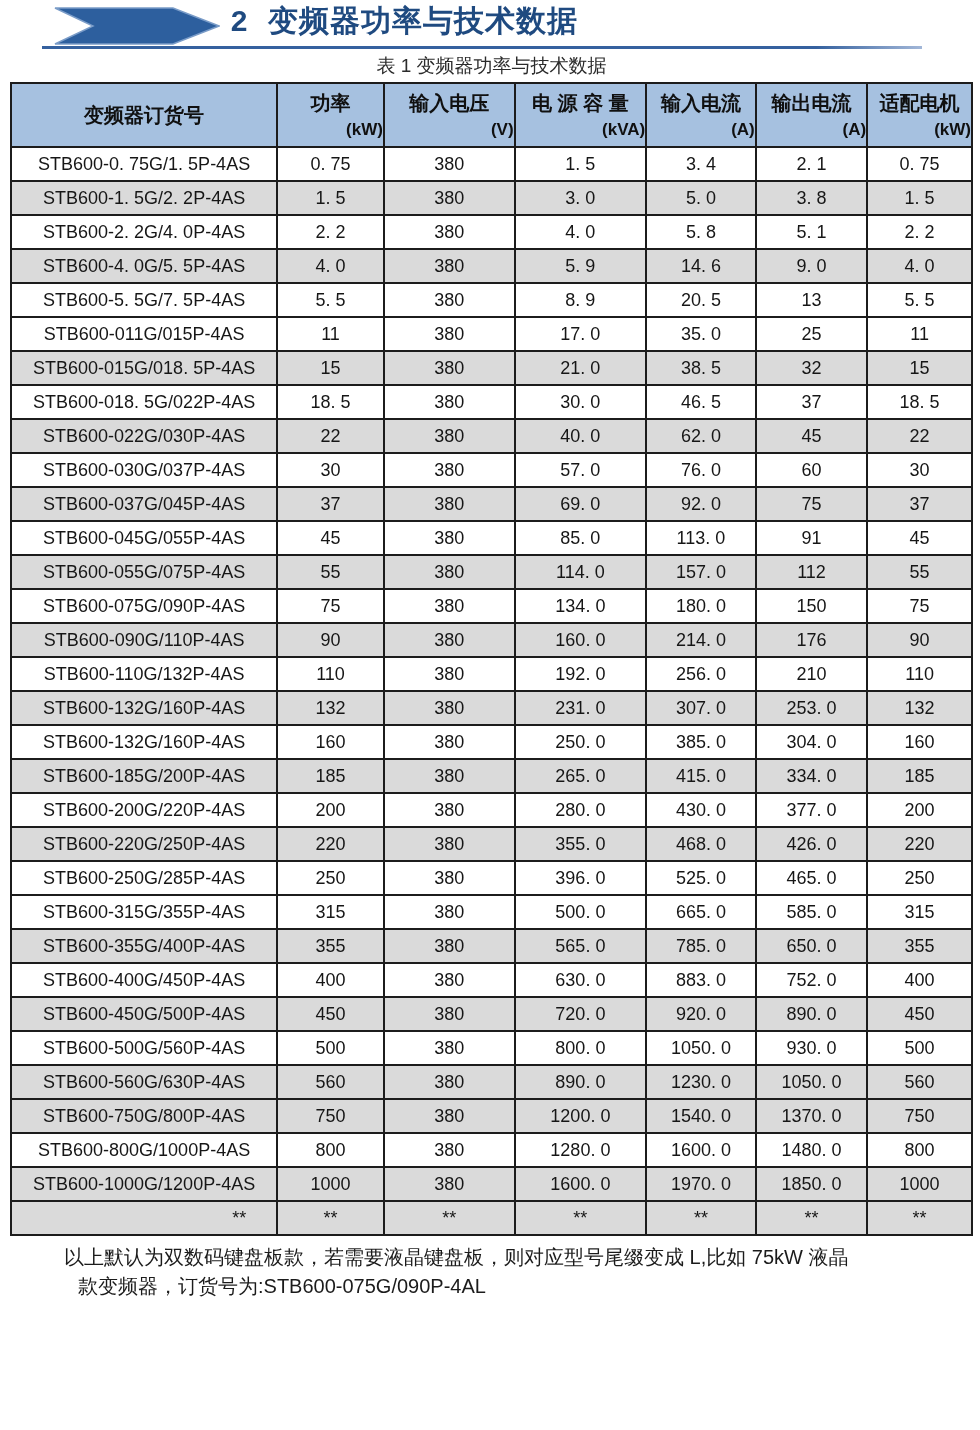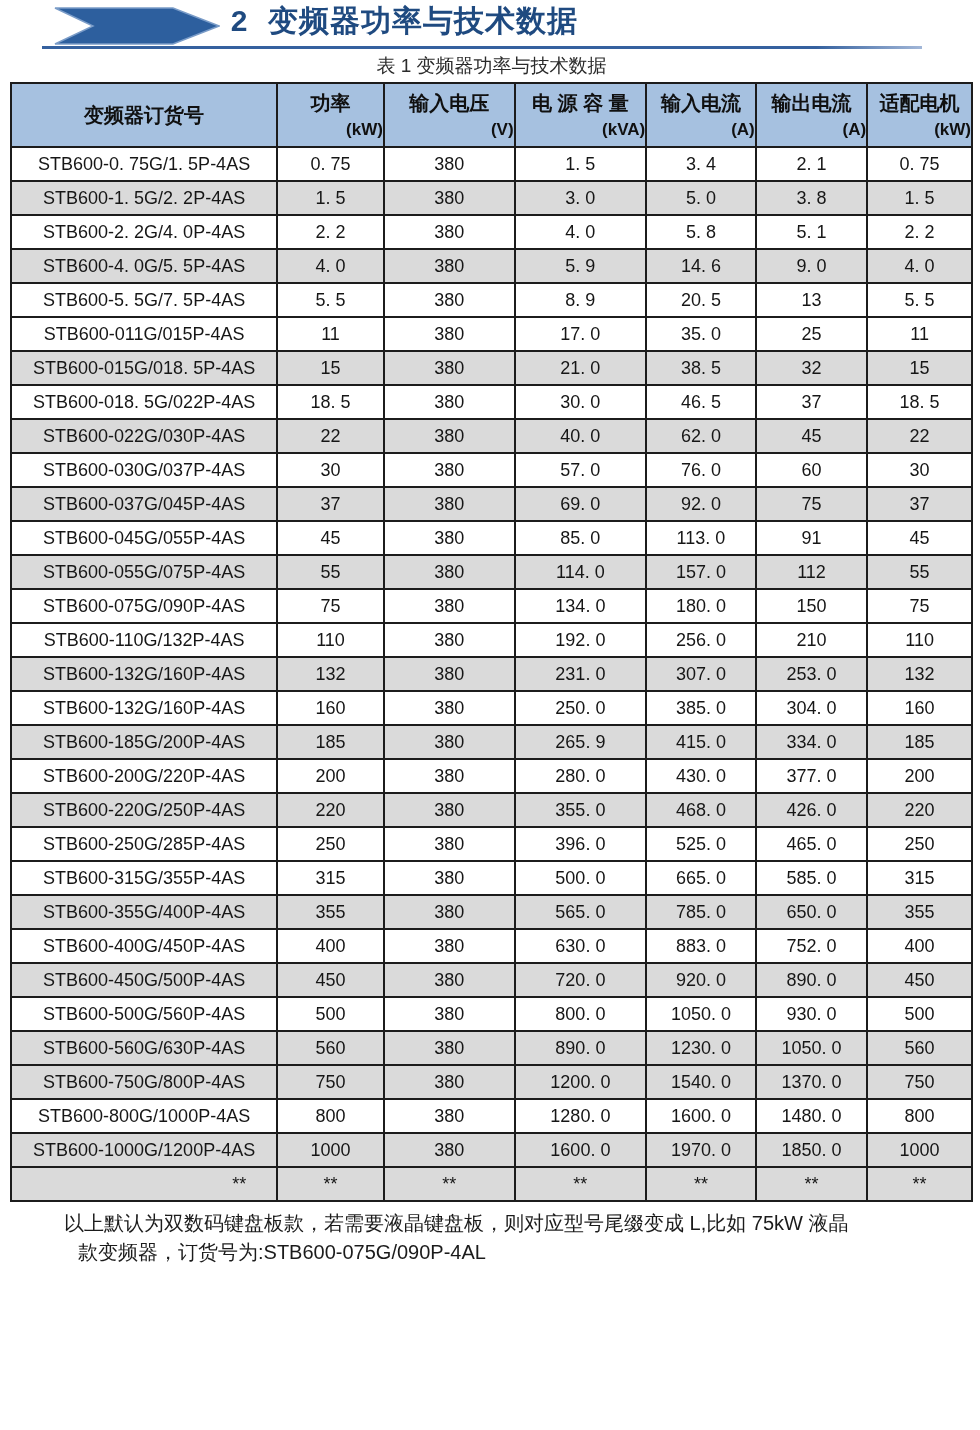--- a/index.html
+++ b/index.html
@@ -217,6 +217,15 @@
           <td>150</td>
           <td>75</td>
         </tr>
+        <tr class="alt">
+          <td>STB600-090G/110P-4AS</td>
+          <td>90</td>
+          <td>380</td>
+          <td>160. 0</td>
+          <td>214. 0</td>
+          <td>176</td>
+          <td>90</td>
+        </tr>
         <tr>
           <td>STB600-110G/132P-4AS</td>
           <td>110</td>

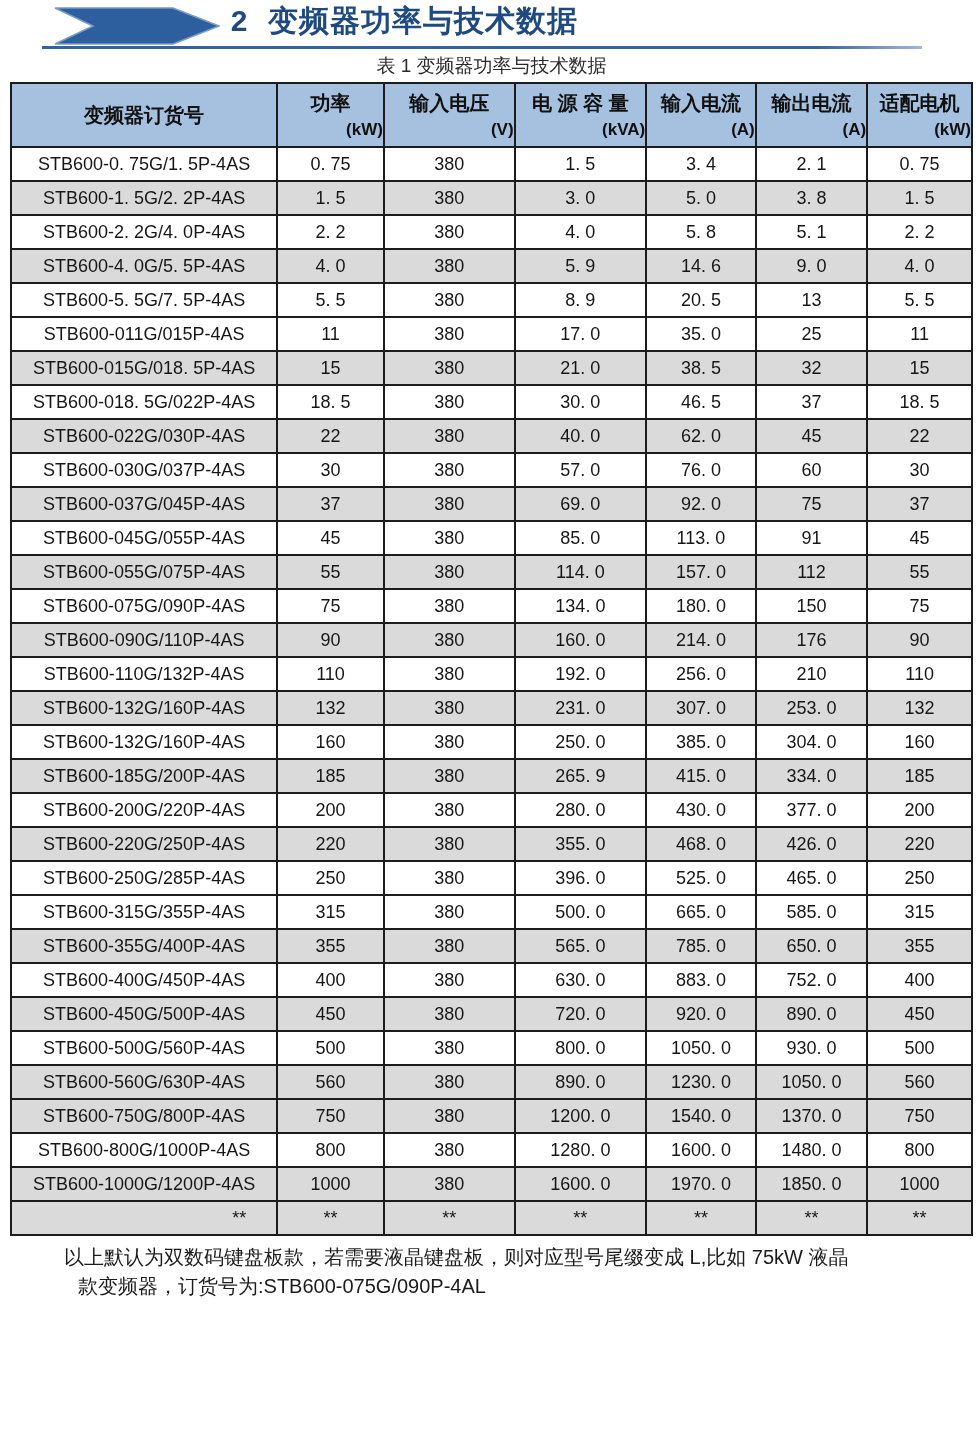--- a/index.html
+++ b/index.html
@@ -257,7 +257,7 @@
           <td>STB600-185G/200P-4AS</td>
           <td>185</td>
           <td>380</td>
-          <td>265. 9</td>
+          <td>265. 0</td>
           <td>415. 0</td>
           <td>334. 0</td>
           <td>185</td>

